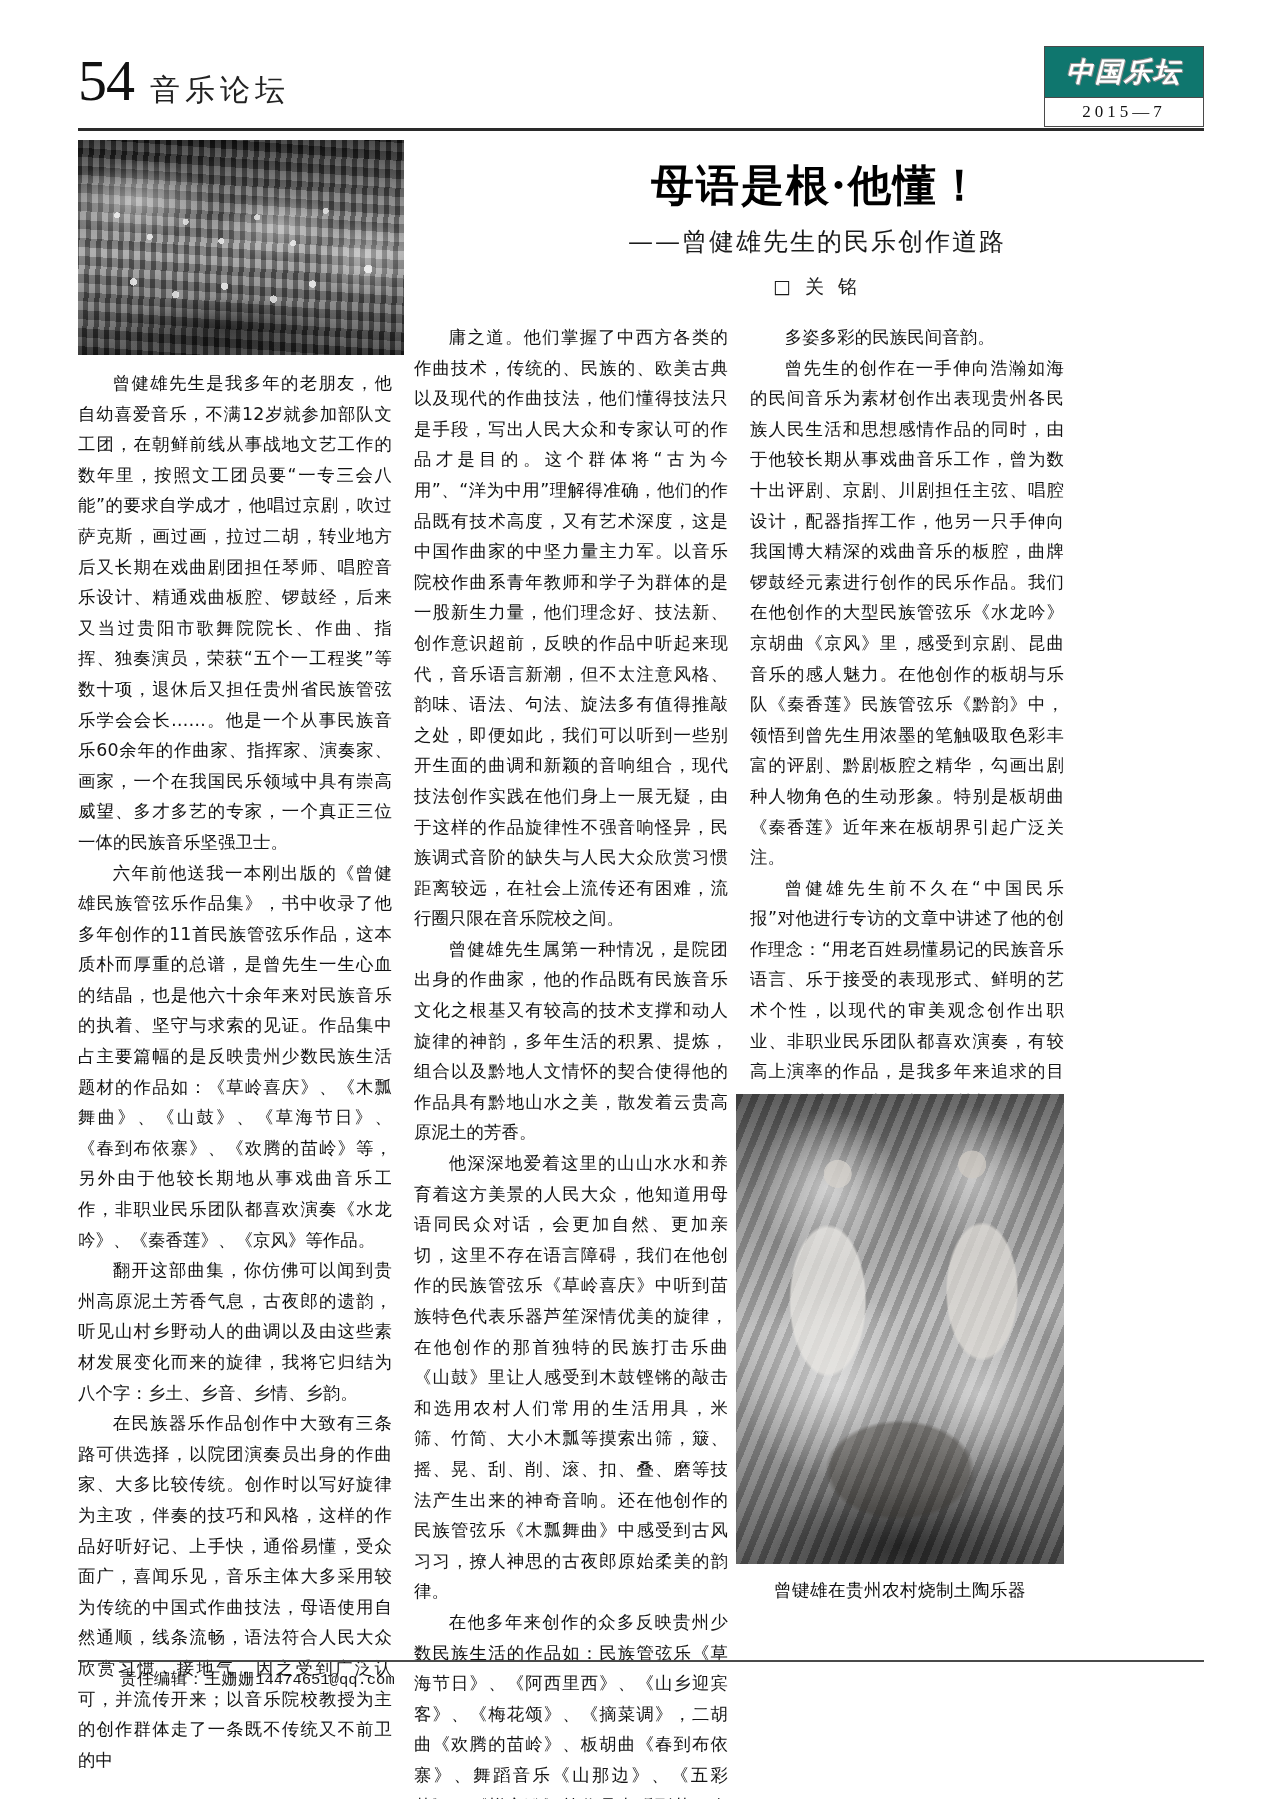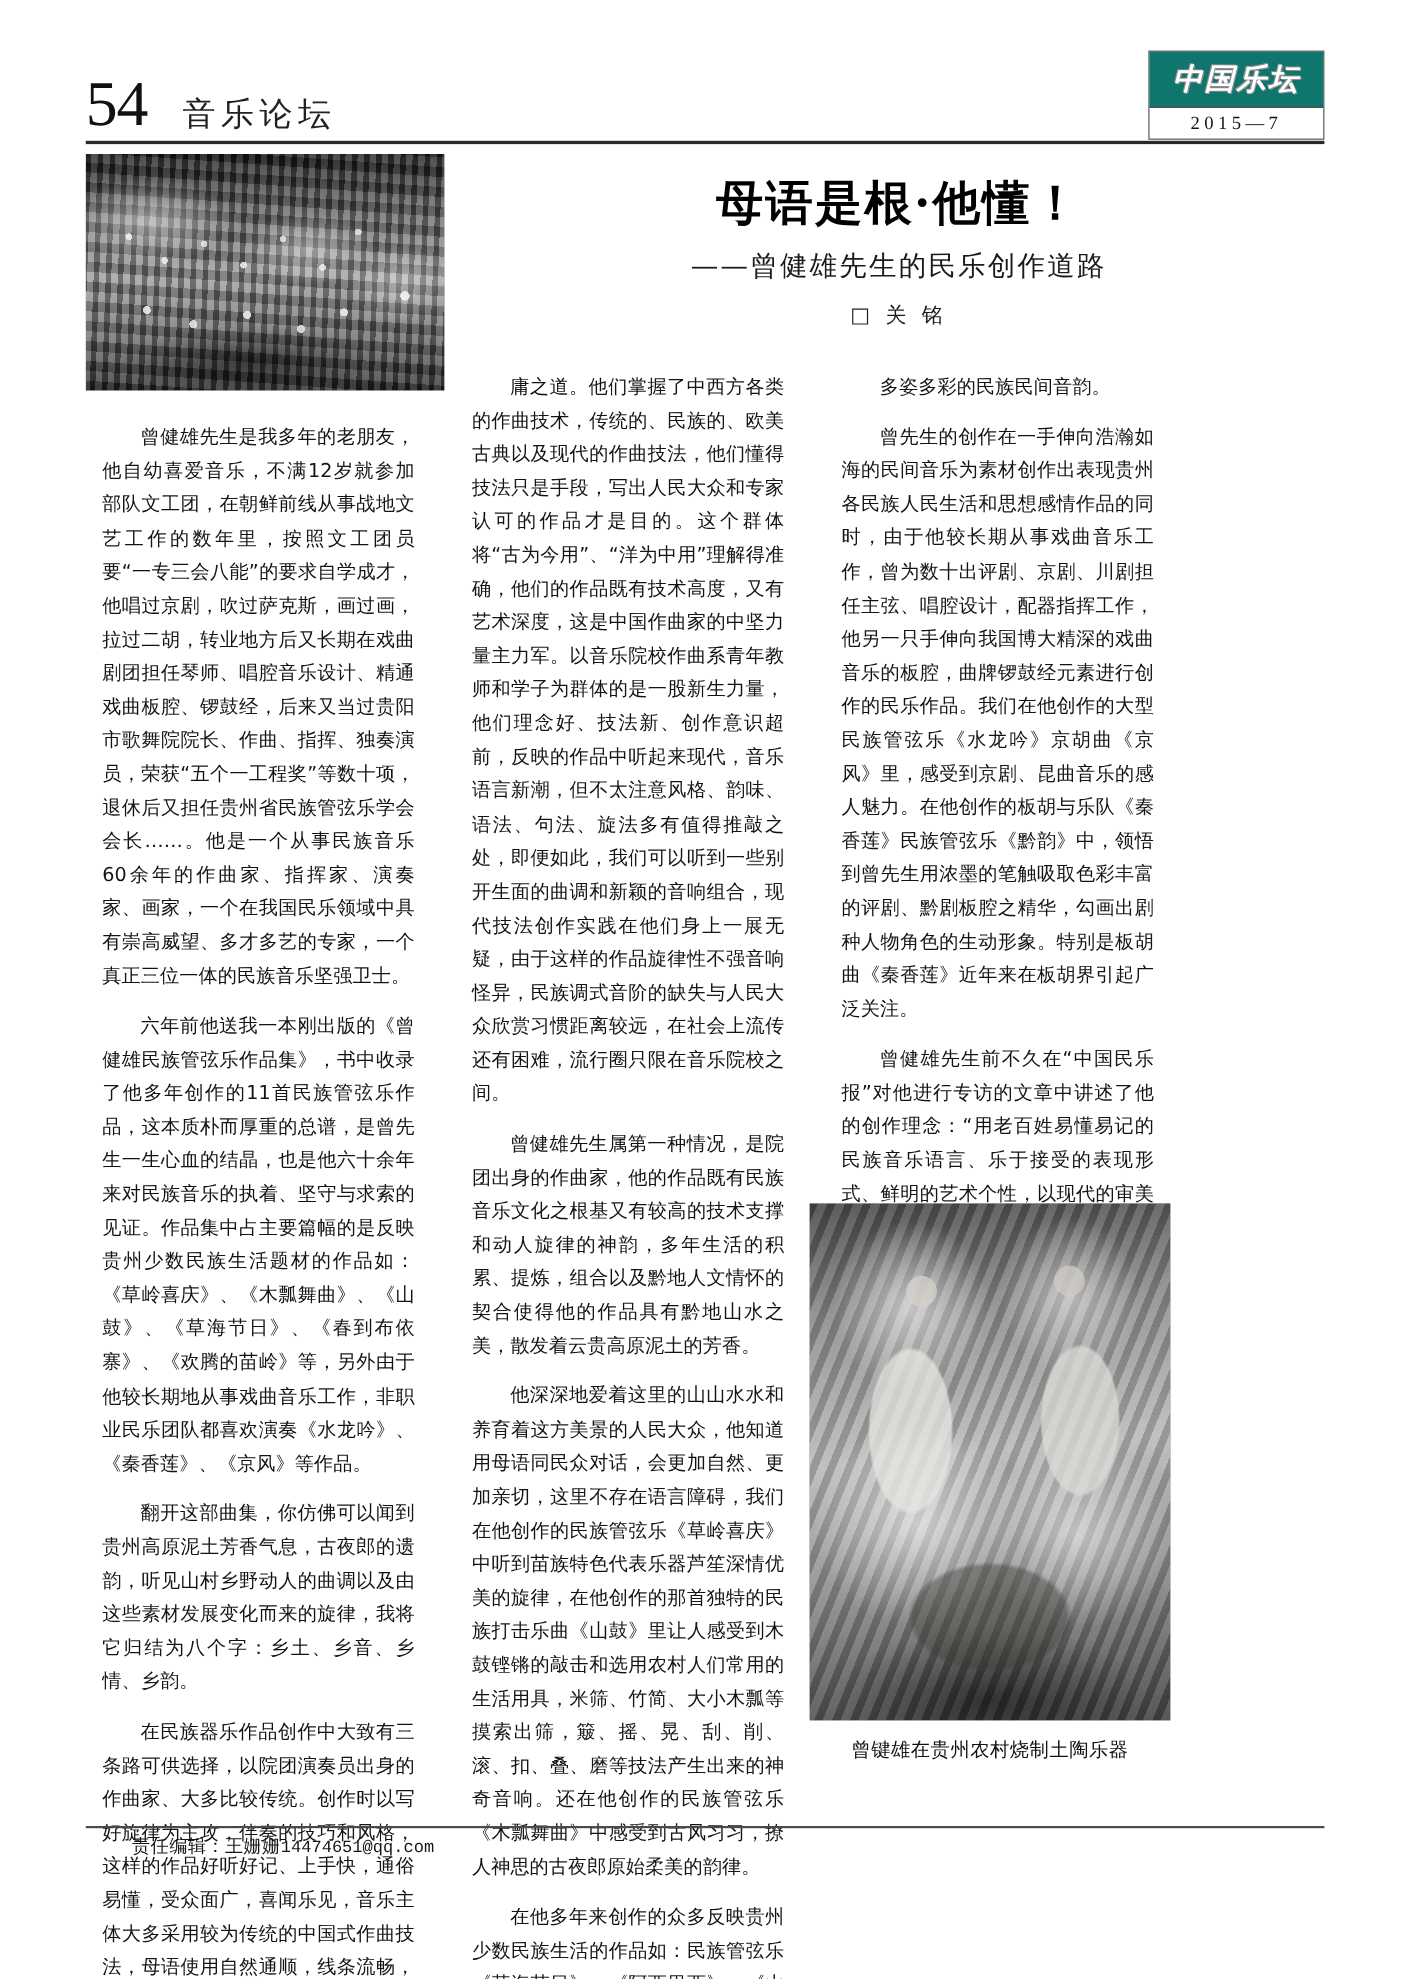--- a/index.html
+++ b/index.html
@@ -34,10 +34,10 @@
   .folio-group {
     position: absolute;
     left: 0;
-    top: 20px;
+    top: 6px;
     display: flex;
     align-items: baseline;
-    gap: 32px;
+    gap: 16px;
     justify-content: center;
   }
   .folio-number {

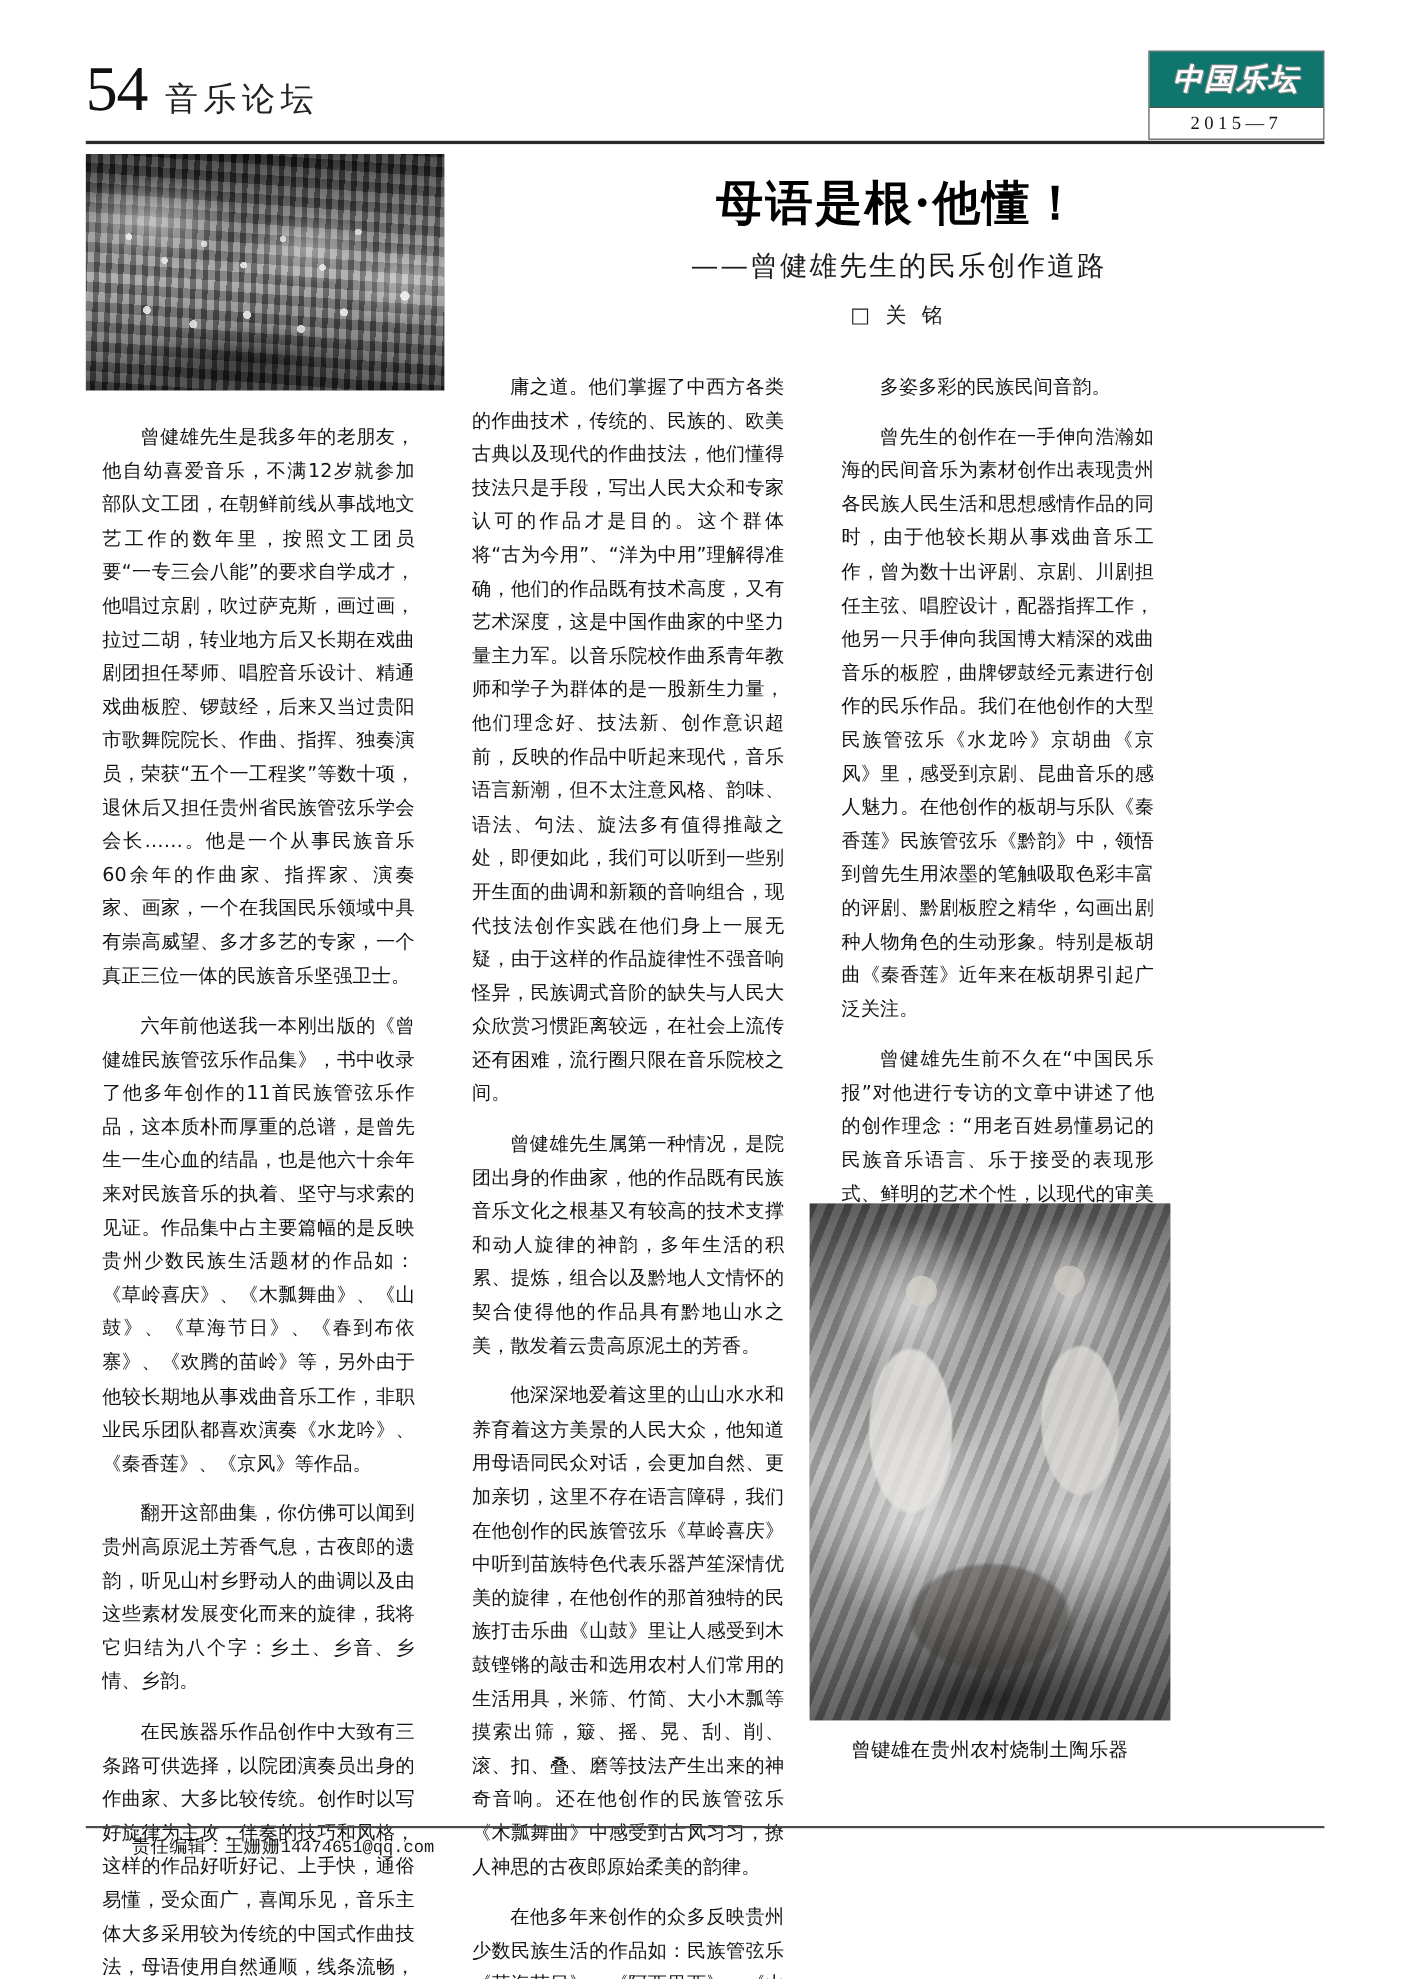--- a/index.html
+++ b/index.html
@@ -194,7 +194,7 @@
     letter-spacing: 0.1px;
   }
   .col p {
-    margin: 15px;
+    margin: 0;
     text-indent: 2em;
     text-align: justify;
   }

